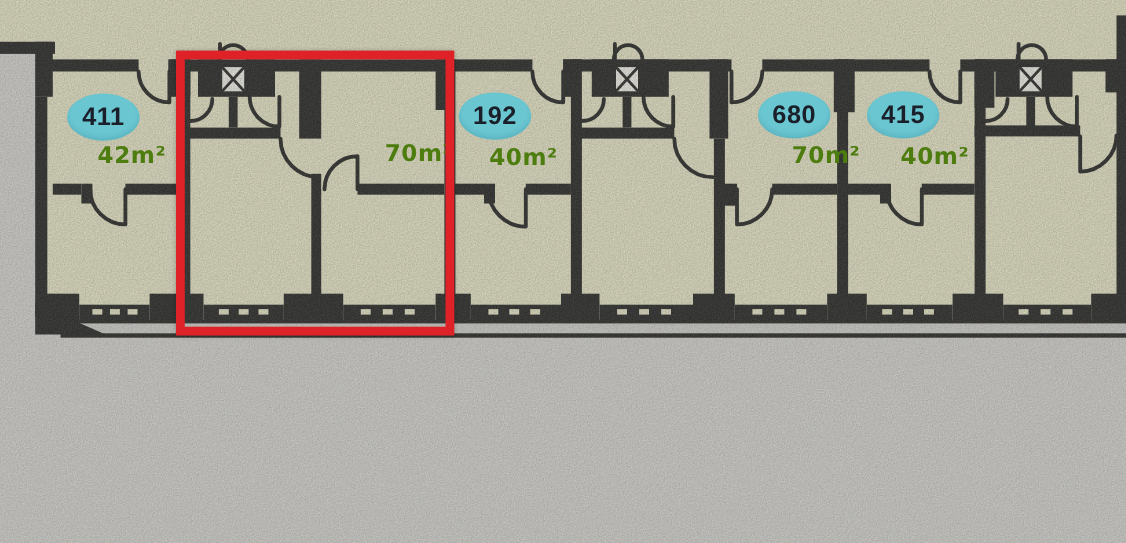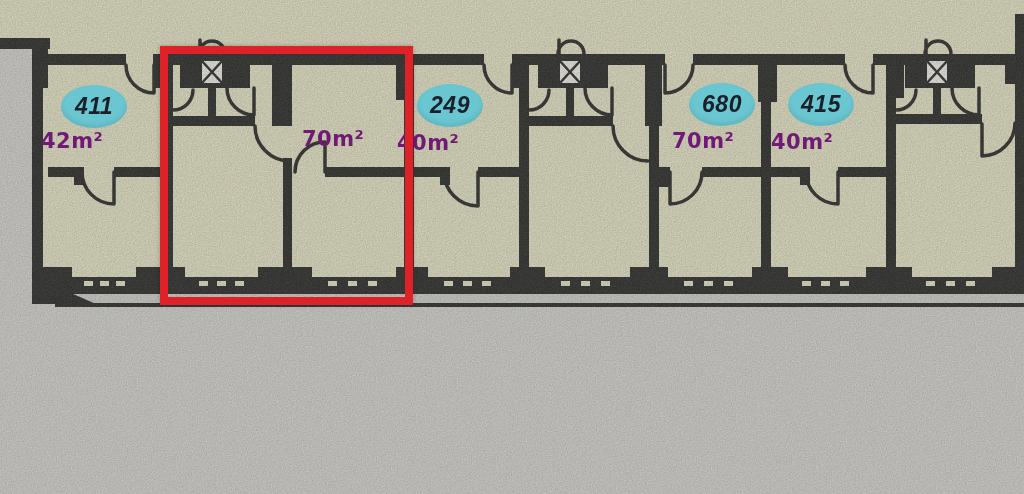--- a/index.html
+++ b/index.html
@@ -13,7 +13,6 @@
     background:#6ac7d2;display:flex;align-items:center;justify-content:center;
     font-weight:bold;font-size:23px;color:#1a1f29;letter-spacing:.5px;
     box-shadow:inset 0 -3px 5px rgba(0,60,70,.12);
-    font-style:italic;
   }
   .area-label{
     position:absolute;width:110px;text-align:left;

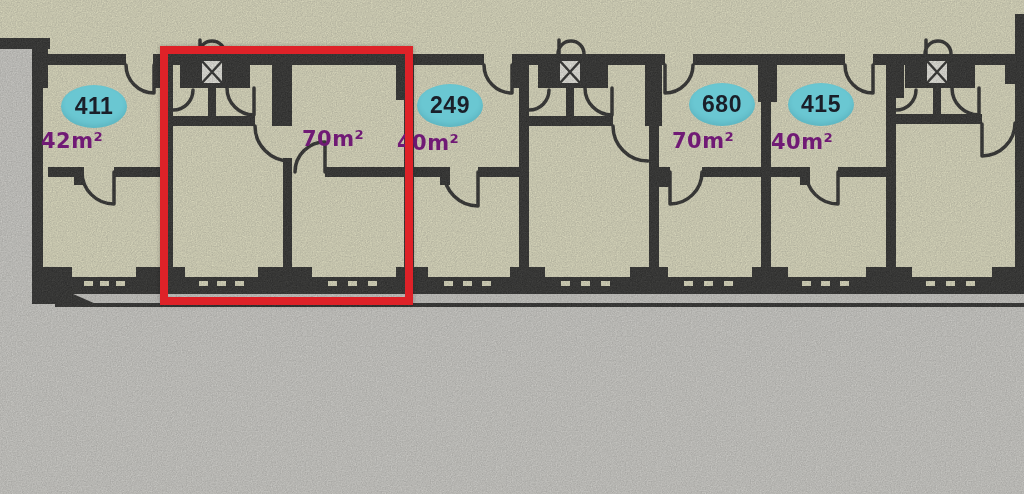--- a/index.html
+++ b/index.html
@@ -206,7 +206,7 @@
   </svg>
 
   <div class="unit-badge badge-411">411</div>
-  <div class="unit-badge badge-413">249</div>
+  <div class="unit-badge badge-413">192</div>
   <div class="unit-badge badge-414">680</div>
   <div class="unit-badge badge-415">415</div>
 

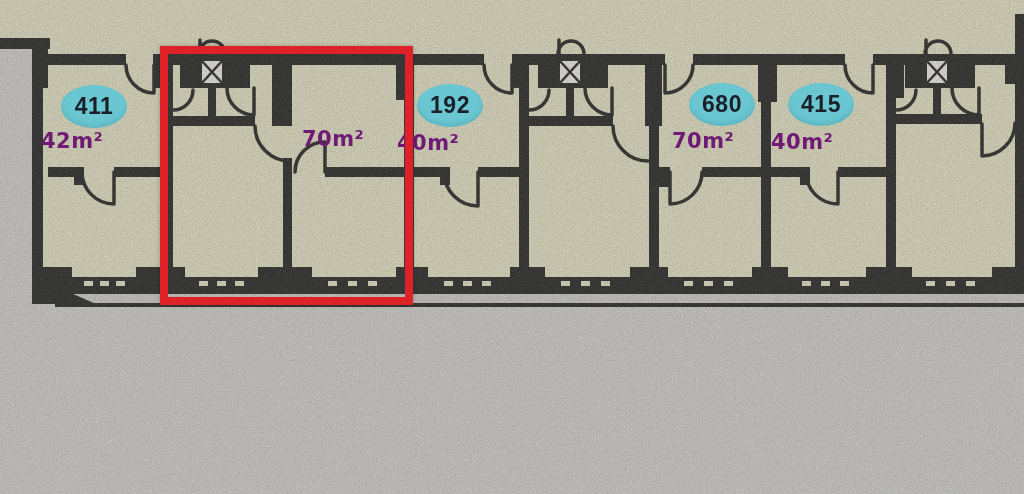--- a/index.html
+++ b/index.html
@@ -15,8 +15,8 @@
     box-shadow:inset 0 -3px 5px rgba(0,60,70,.12);
   }
   .area-label{
-    position:absolute;width:110px;text-align:left;
-    font-weight:bold;font-size:21px;color:#701a75;letter-spacing:.5px;
+    position:absolute;width:110px;text-align:right;
+    font-weight:bold;font-size:21px;color:#4d7c0f;letter-spacing:.5px;
     font-family:"DejaVu Sans",sans-serif;
   }
   .badge-411{left:61px;top:85px;}  .area-411{left:41px;top:129px;}

